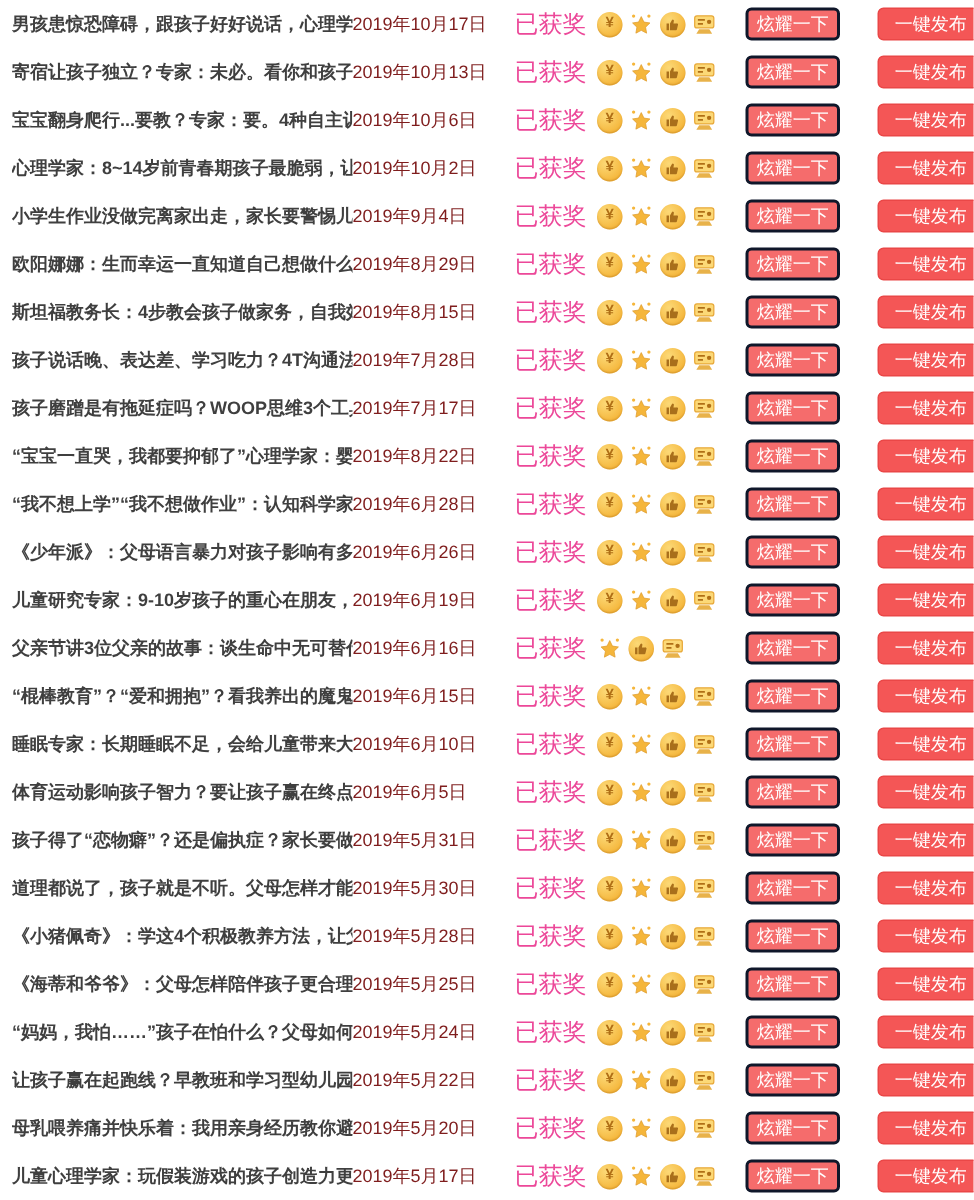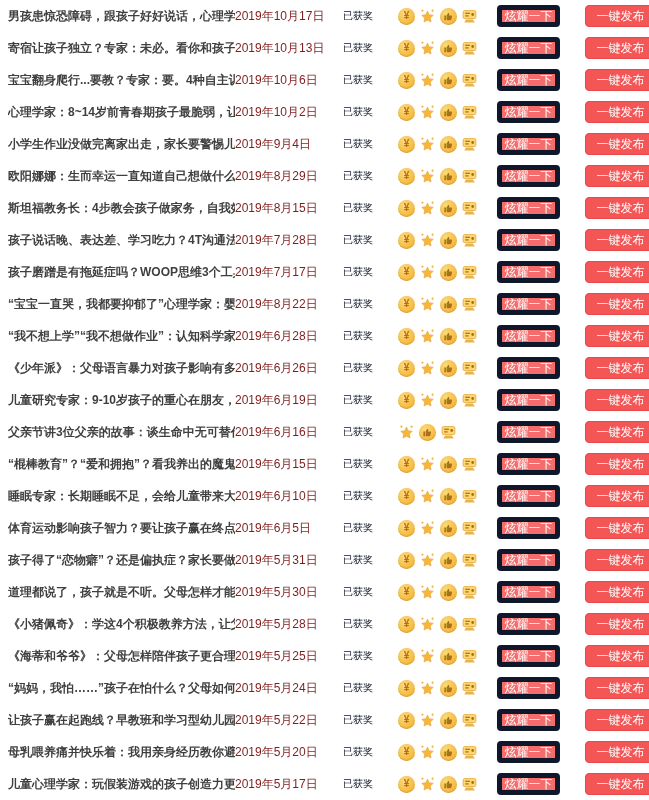--- a/index.html
+++ b/index.html
@@ -20,7 +20,7 @@
     width:108px;flex:none;font-size:12px;color:#7f1d1d;white-space:nowrap;overflow:hidden;
   }
   .status{
-    width:55px;flex:none;font-size:10px;color:#0f172a;white-space:nowrap;
+    width:55px;flex:none;font-size:16px;color:#ec4899;white-space:nowrap;
   }
   .icons{
     width:99px;flex:none;display:flex;align-items:center;gap:4px;

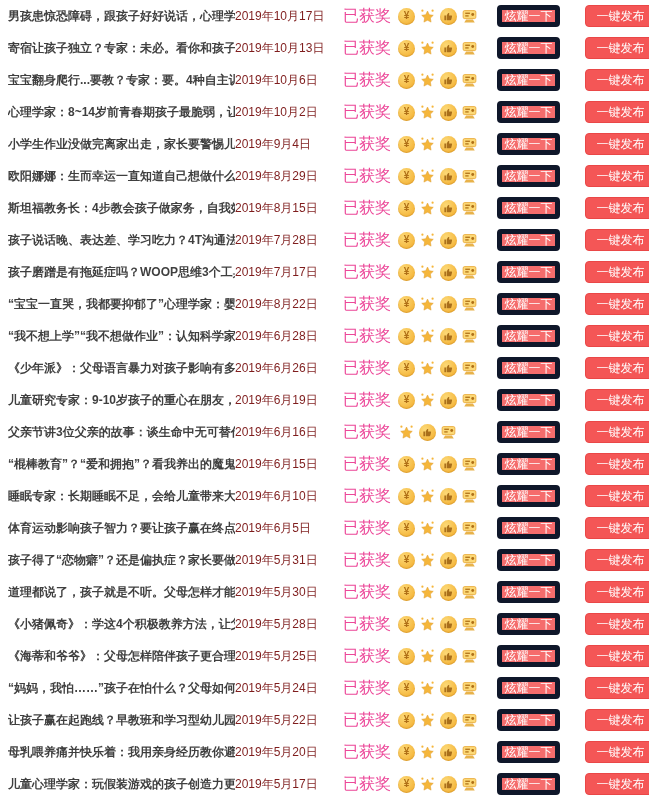--- a/index.html
+++ b/index.html
@@ -42,7 +42,7 @@
     font-family:inherit;padding:0;
   }
   .btn-showoff{
-    width:63px;background:#f56c6c;border:5px solid #0f172a;
+    width:63px;background:#f56c6c;border:2px solid #0f172a;
   }
   .btn-publish{
     width:71px;margin-left:25px;background:#f45656;border:1px solid #ea4747;

